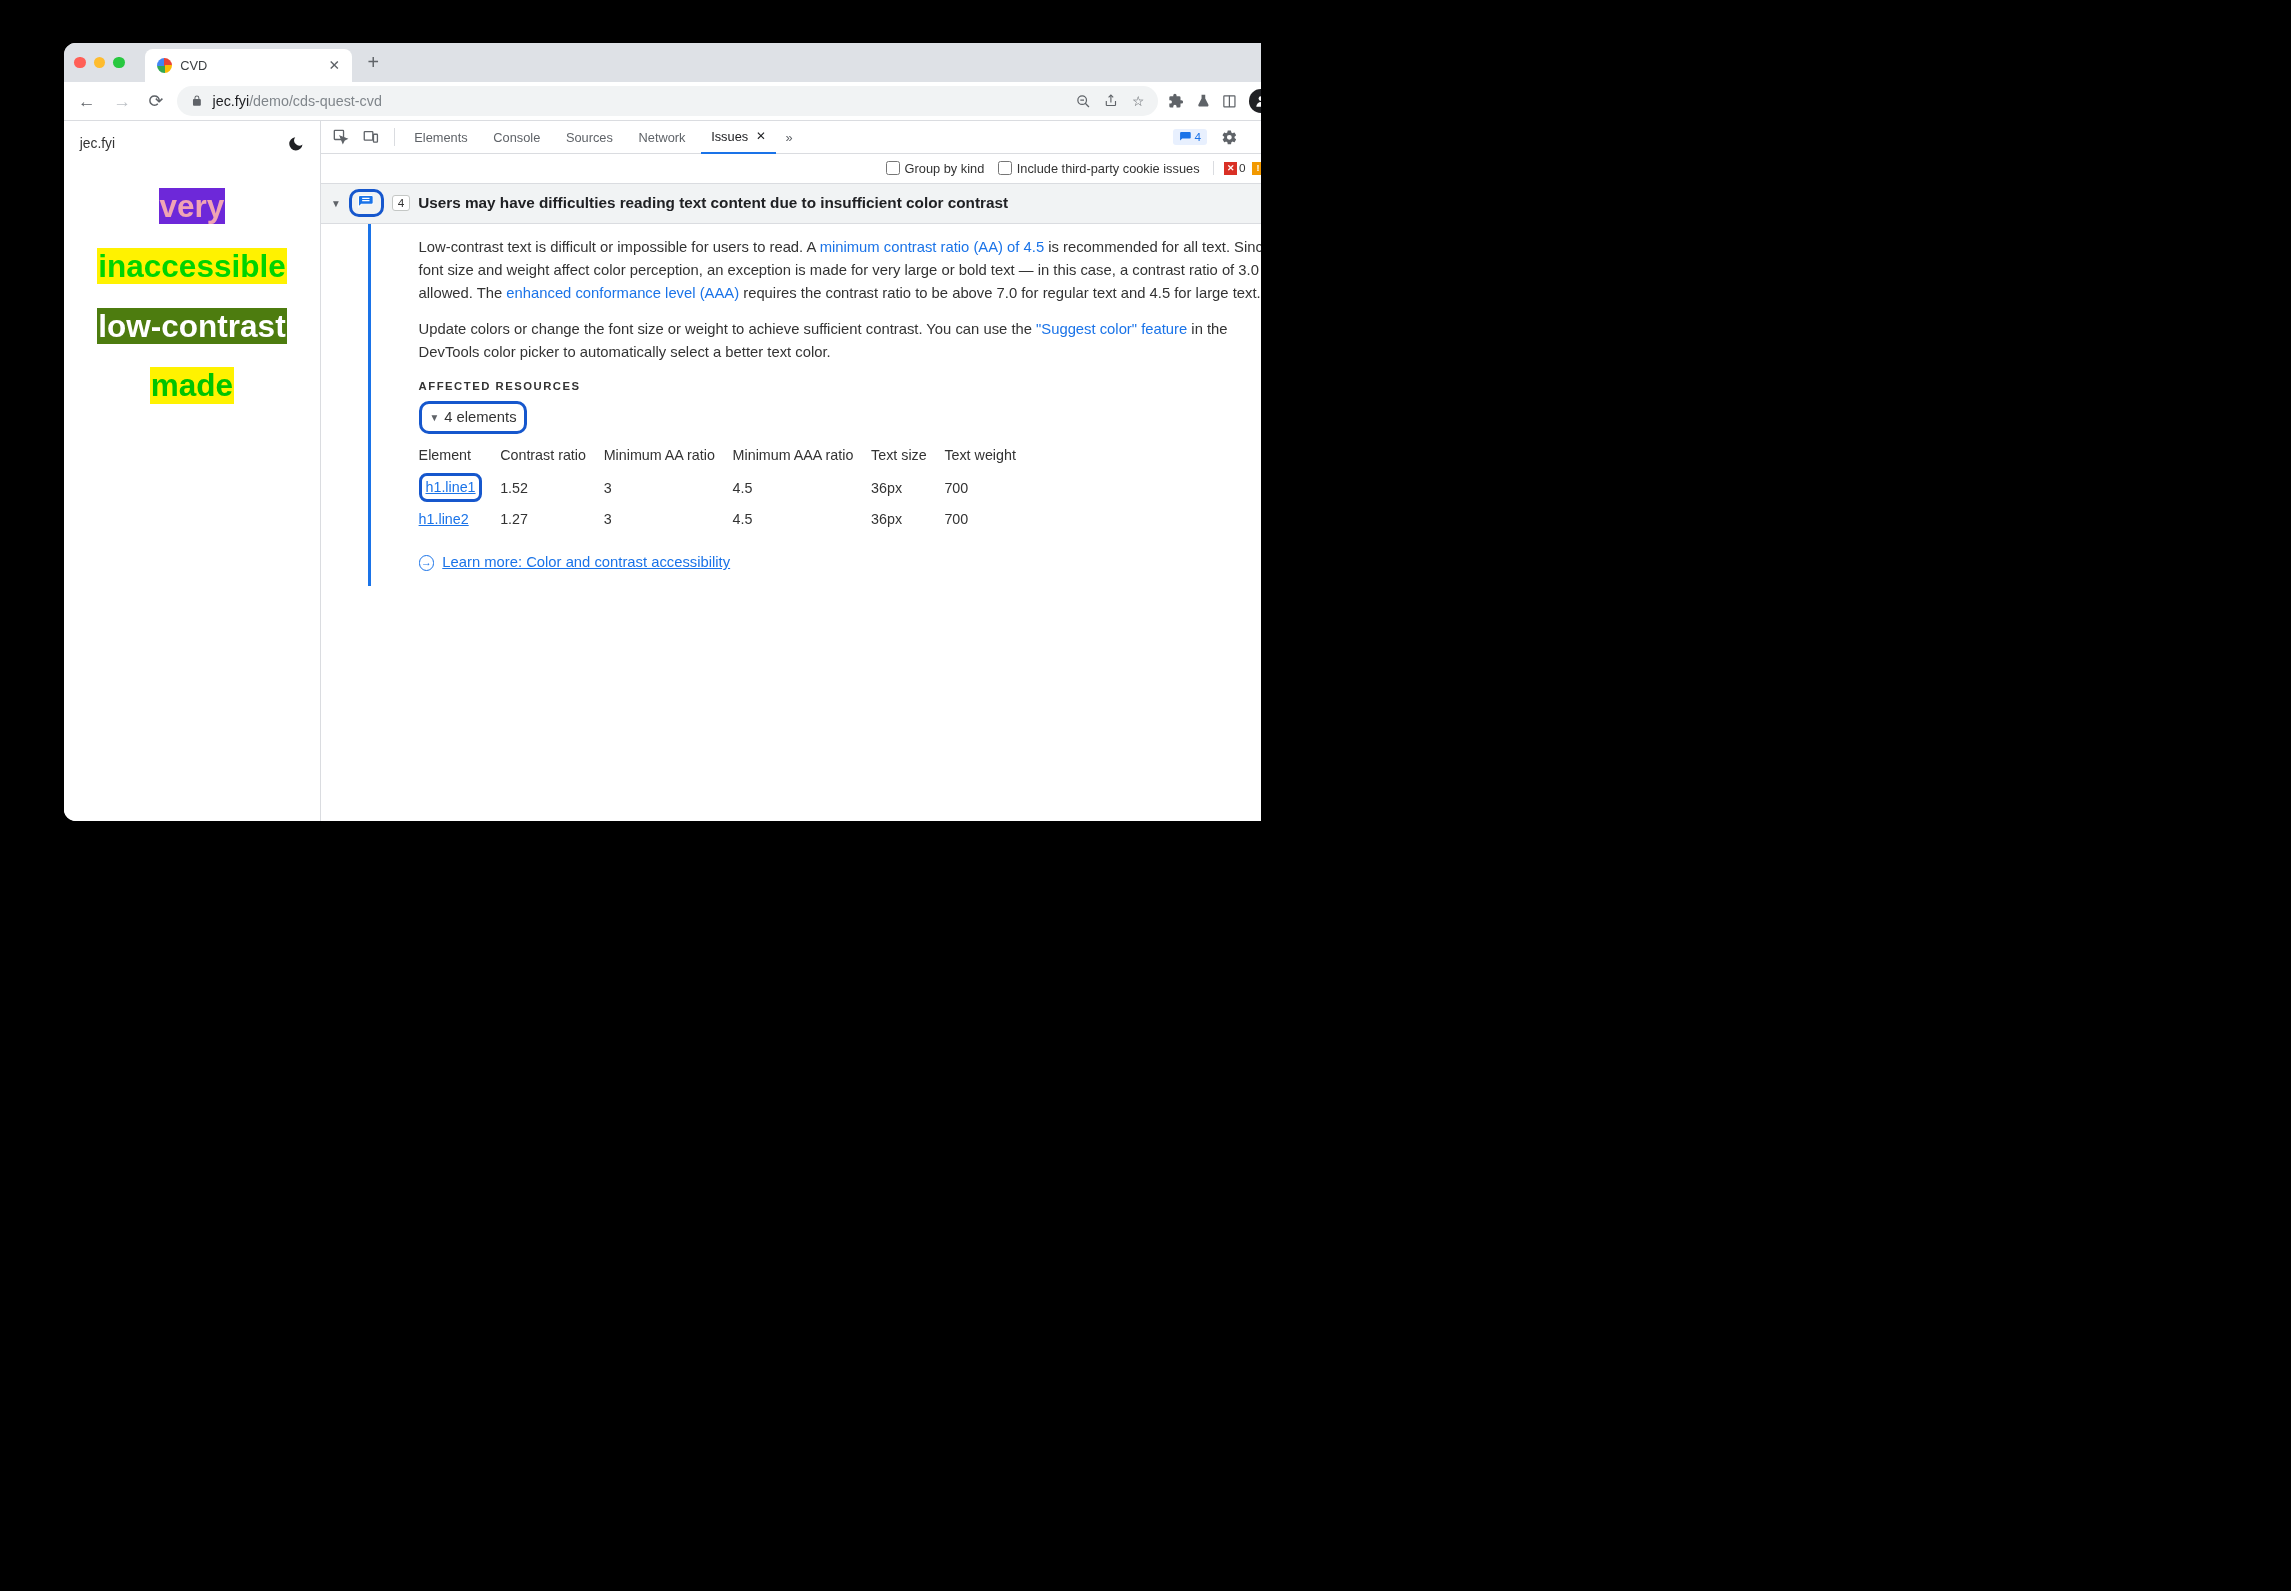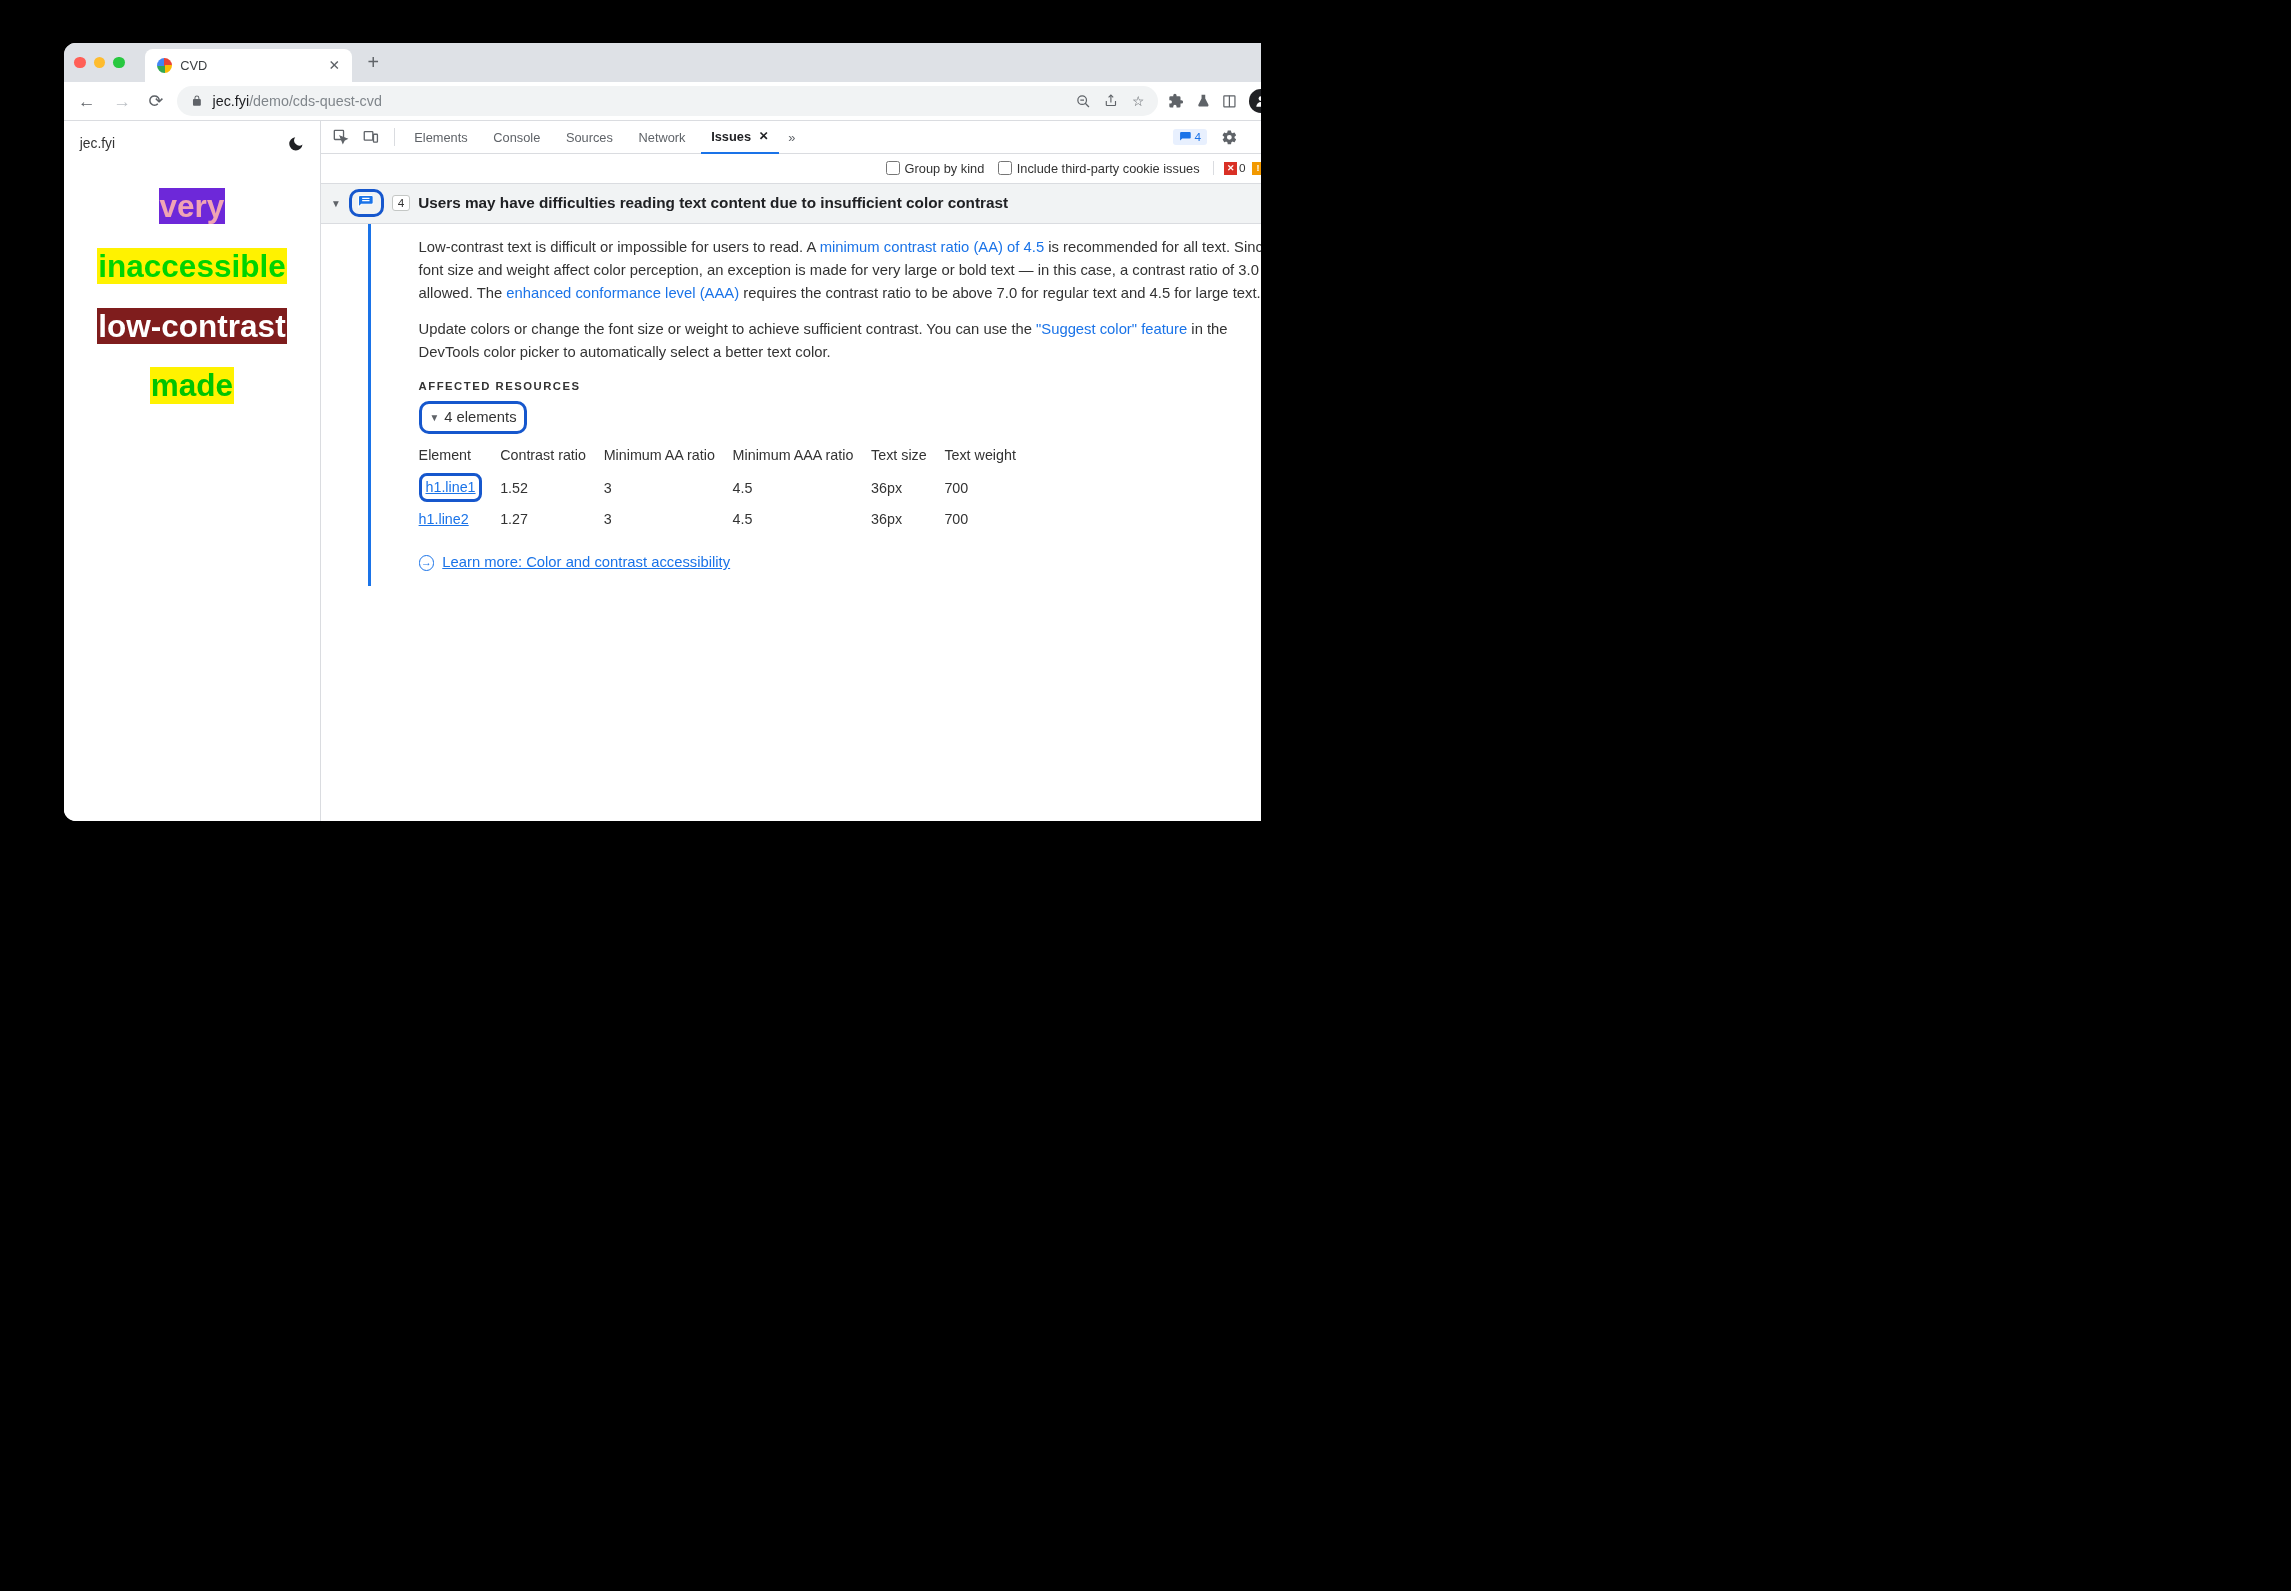--- a/index.html
+++ b/index.html
@@ -114,7 +114,7 @@
 .dt-icn { color:#5f6368; padding:0 3.9px; font-size:13.8px;}
 .dt-sep { width:1px; height:17.7px; background:#dadce0; margin:0 3.9px;}
 .dt-tab { padding: 0 9.9px; color:#5f6368; height:33px; display:flex; align-items:center; gap:3.9px;}
-.dt-tab.active { color:#202124; border-bottom:2px solid #1a73e8; font-weight:700;}
+.dt-tab.active { color:#202124; border-bottom:2px solid #1a73e8; font-weight:400;}
 .dt-more { color:#5f6368; padding:0 3.9px;}
 .dt-right { margin-left:auto; display:flex; align-items:center; gap:9.9px;}
 .badge-msg { background:#e8f0fe; color:#1a73e8; border-radius:3px; padding:1px 5.9px; font-size:11.8px; display:flex; align-items:center; gap:3px;}

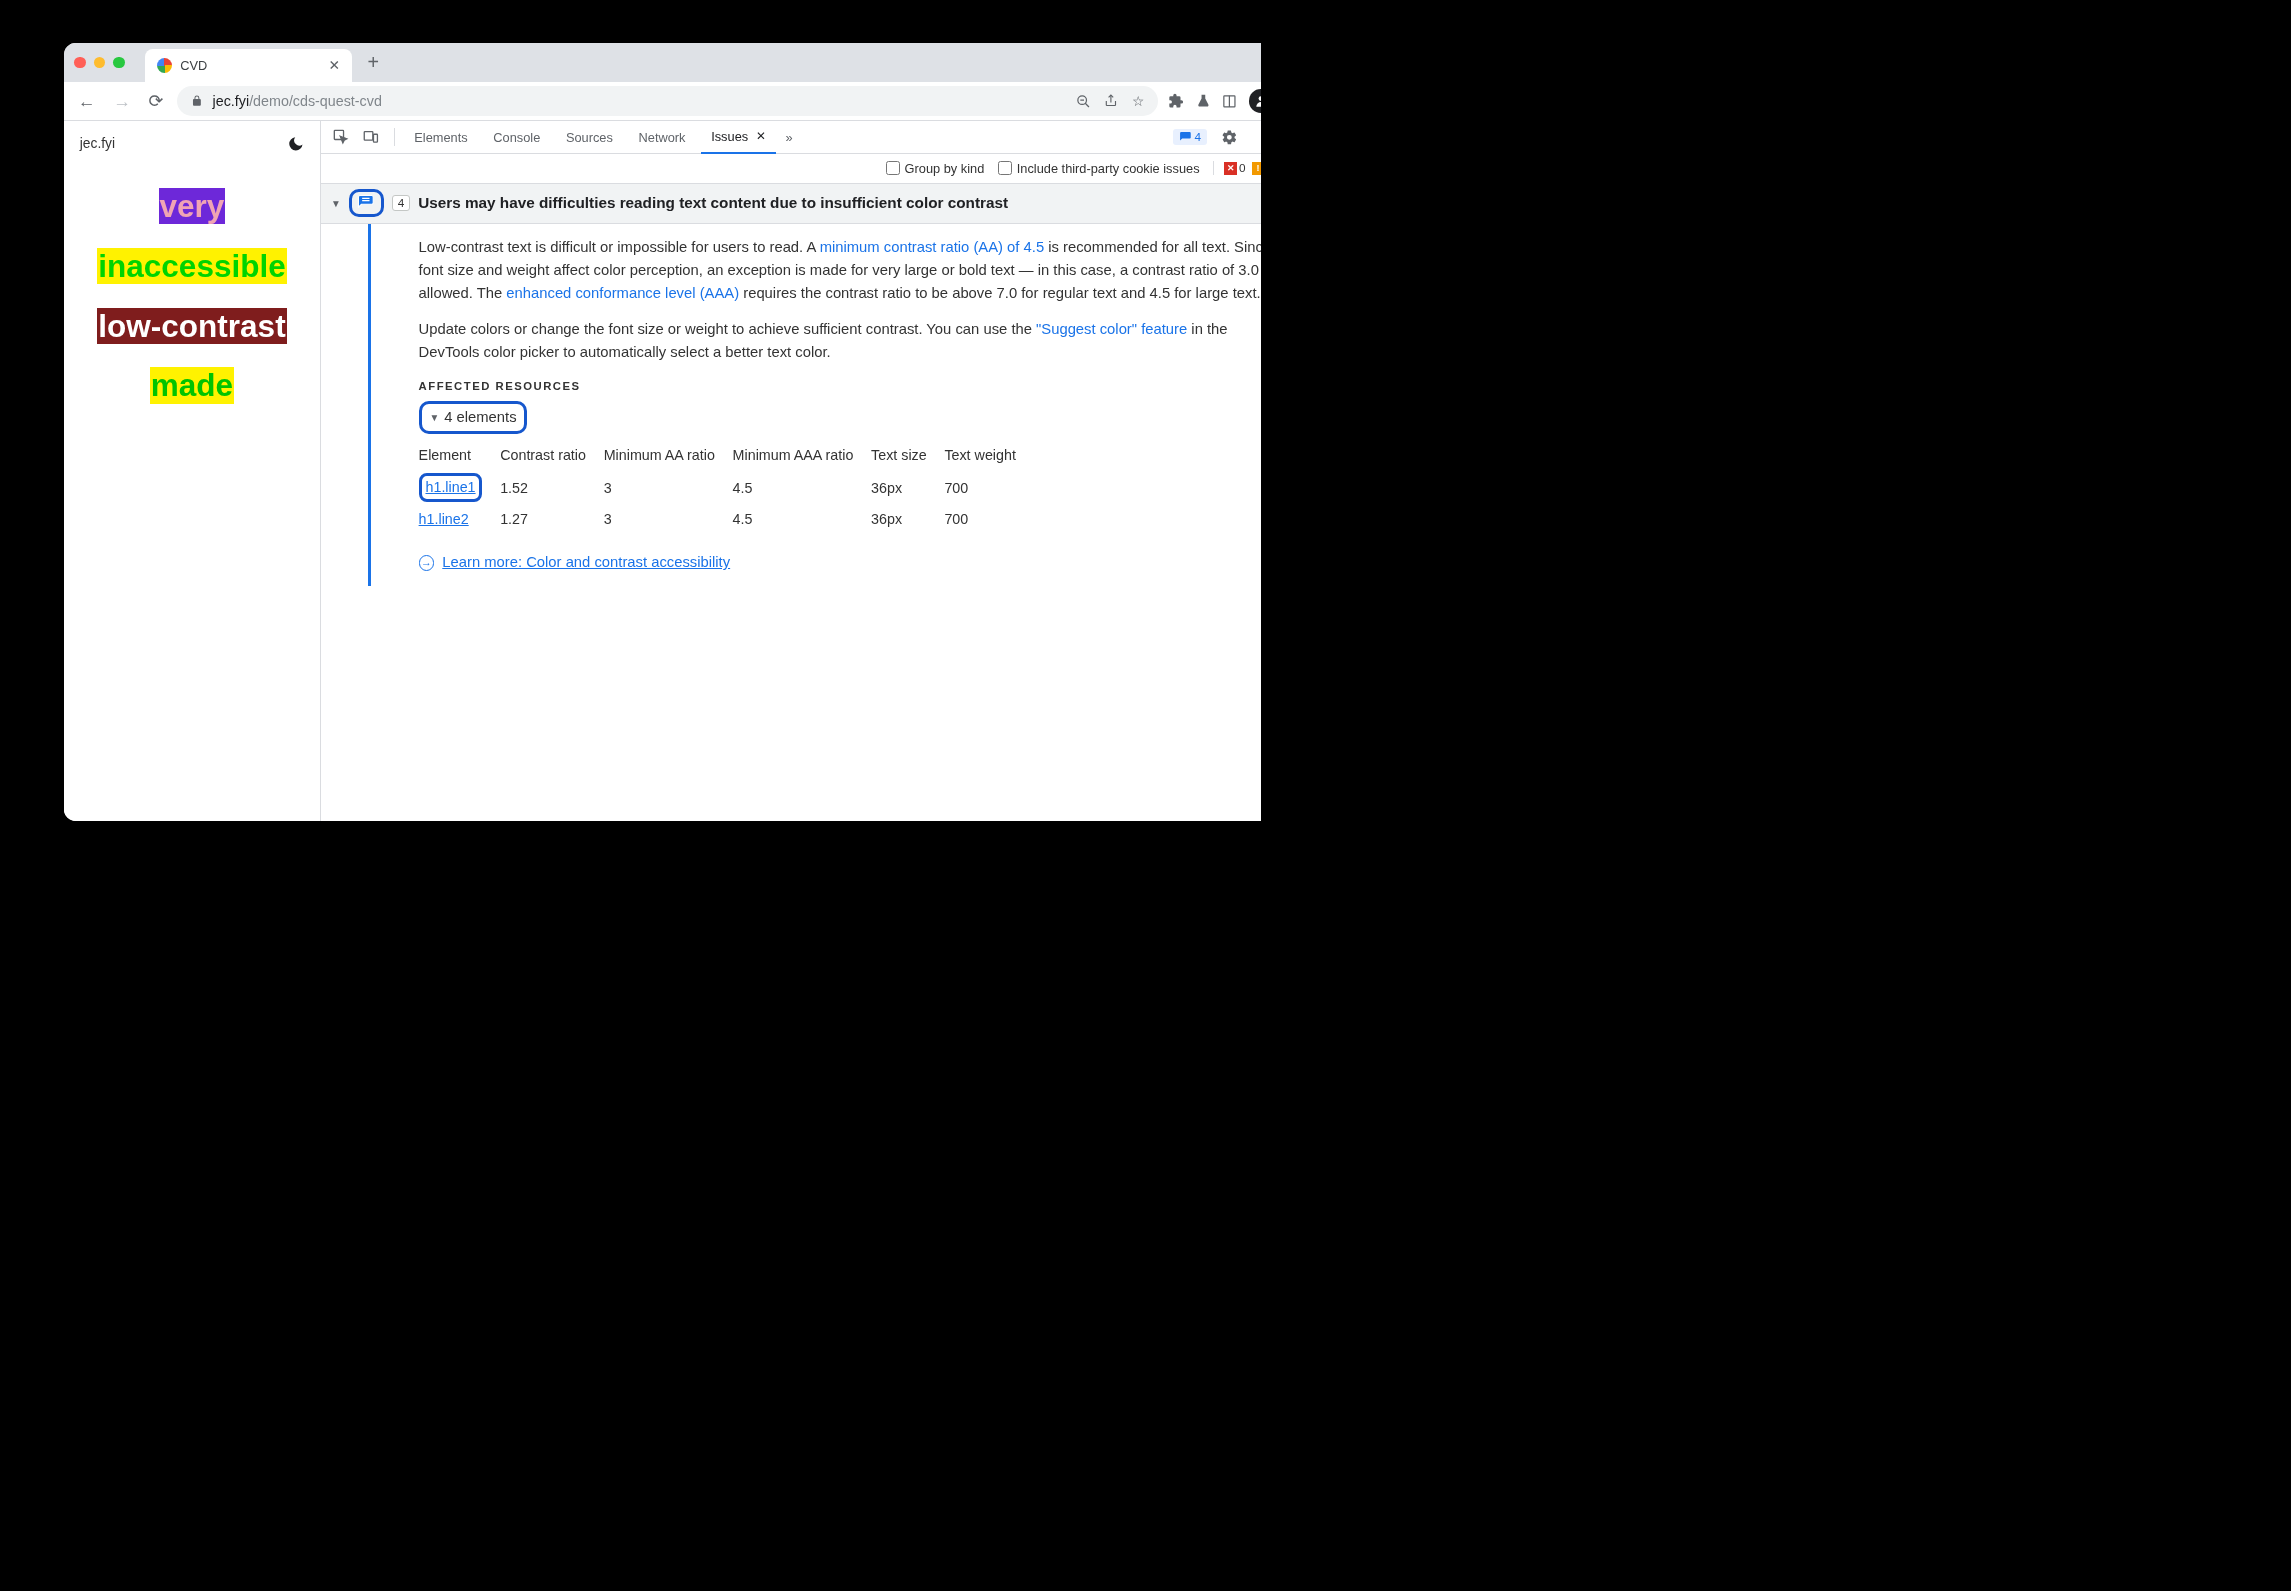--- a/index.html
+++ b/index.html
@@ -103,7 +103,7 @@
 .sample { display:inline-block; font-size:31.5px; font-weight:700; margin: 11.8px 0; line-height:1.15; padding:0 1px;}
 .s1 { background:#6d28d9; color:#f0a4b4; }
 .s2 { background:#fff200; color:#00d400; }
-.s3 { background:#7f1d1d; color:#fff; }
+.s3 { background:#4d7c0f; color:#fff; }
 .s4 { background:#fff200; color:#00c400; }
 
 .devtools { flex:1; display:flex; flex-direction:column; border-left:1px solid #dadce0; font-size:12.8px; color:#333;}

